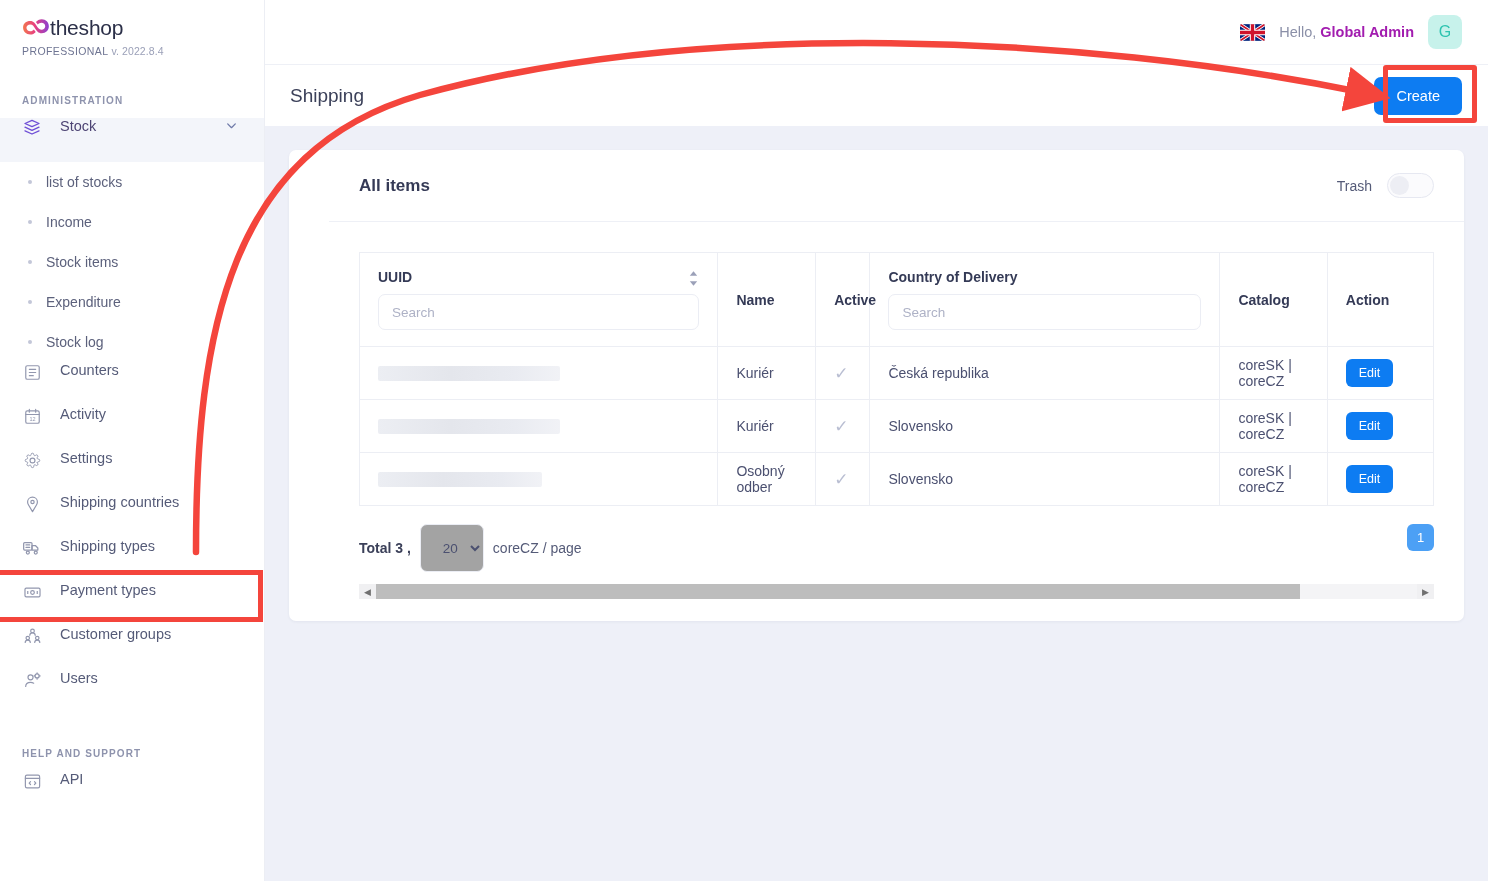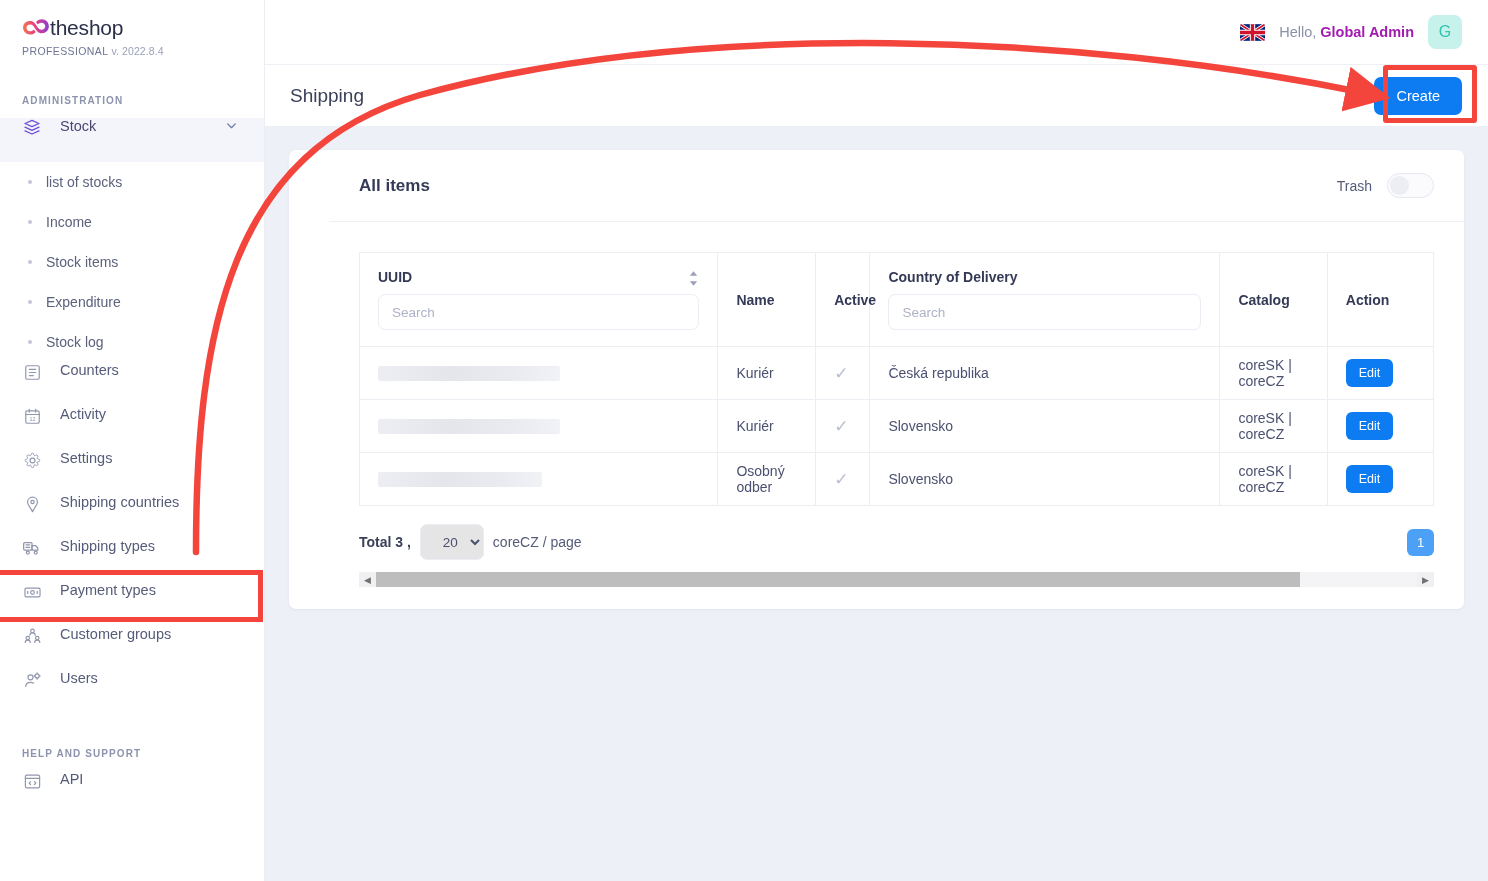--- a/index.html
+++ b/index.html
@@ -129,7 +129,7 @@
   }
 
   .foot {
-    display: flex; align-items: center; justify-content: space-between;
+    display: flex; align-items: flex-start; justify-content: space-between;
     padding: 18px 30px 0 30px;
   }
   .foot-left { display: flex; align-items: center; gap: 9px; }

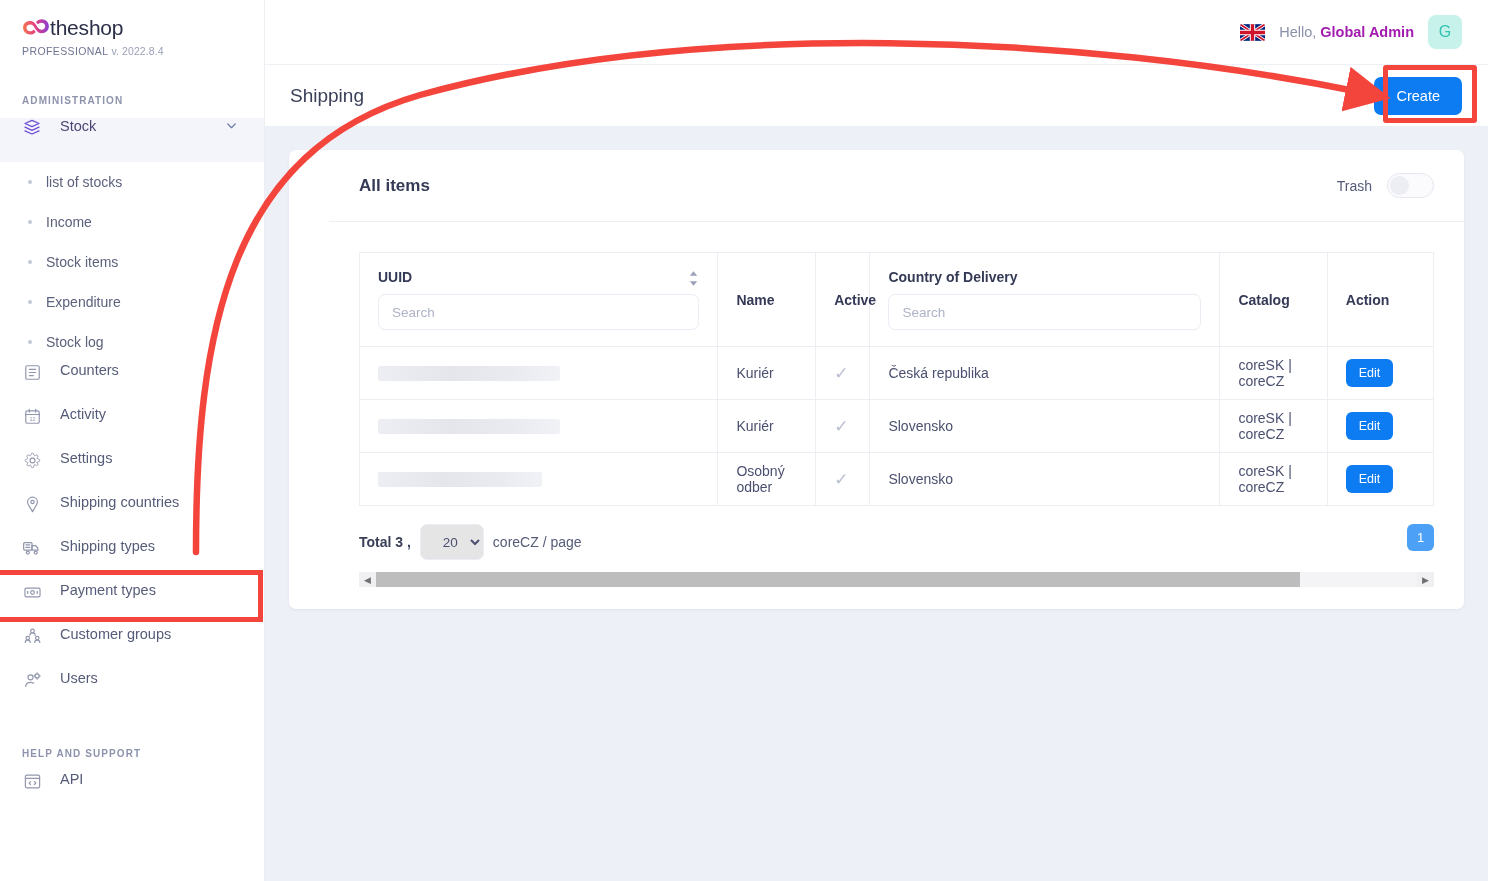--- a/index.html
+++ b/index.html
@@ -136,7 +136,7 @@
   .total { font-size: 14px; color: #3b4059; }
   .total b { font-weight: 700; }
   .pp {
-    height: 36px; border: 1px solid #ebedf4; border-radius: 7px; background:#e5e5e5;
+    height: 48px; border: 1px solid #ebedf4; border-radius: 7px; background:#a3a3a3;
     font-size: 13.5px; color: #4b5070; padding: 0 8px 0 18px; font-family: inherit;
     cursor: pointer; outline:none;
   }

